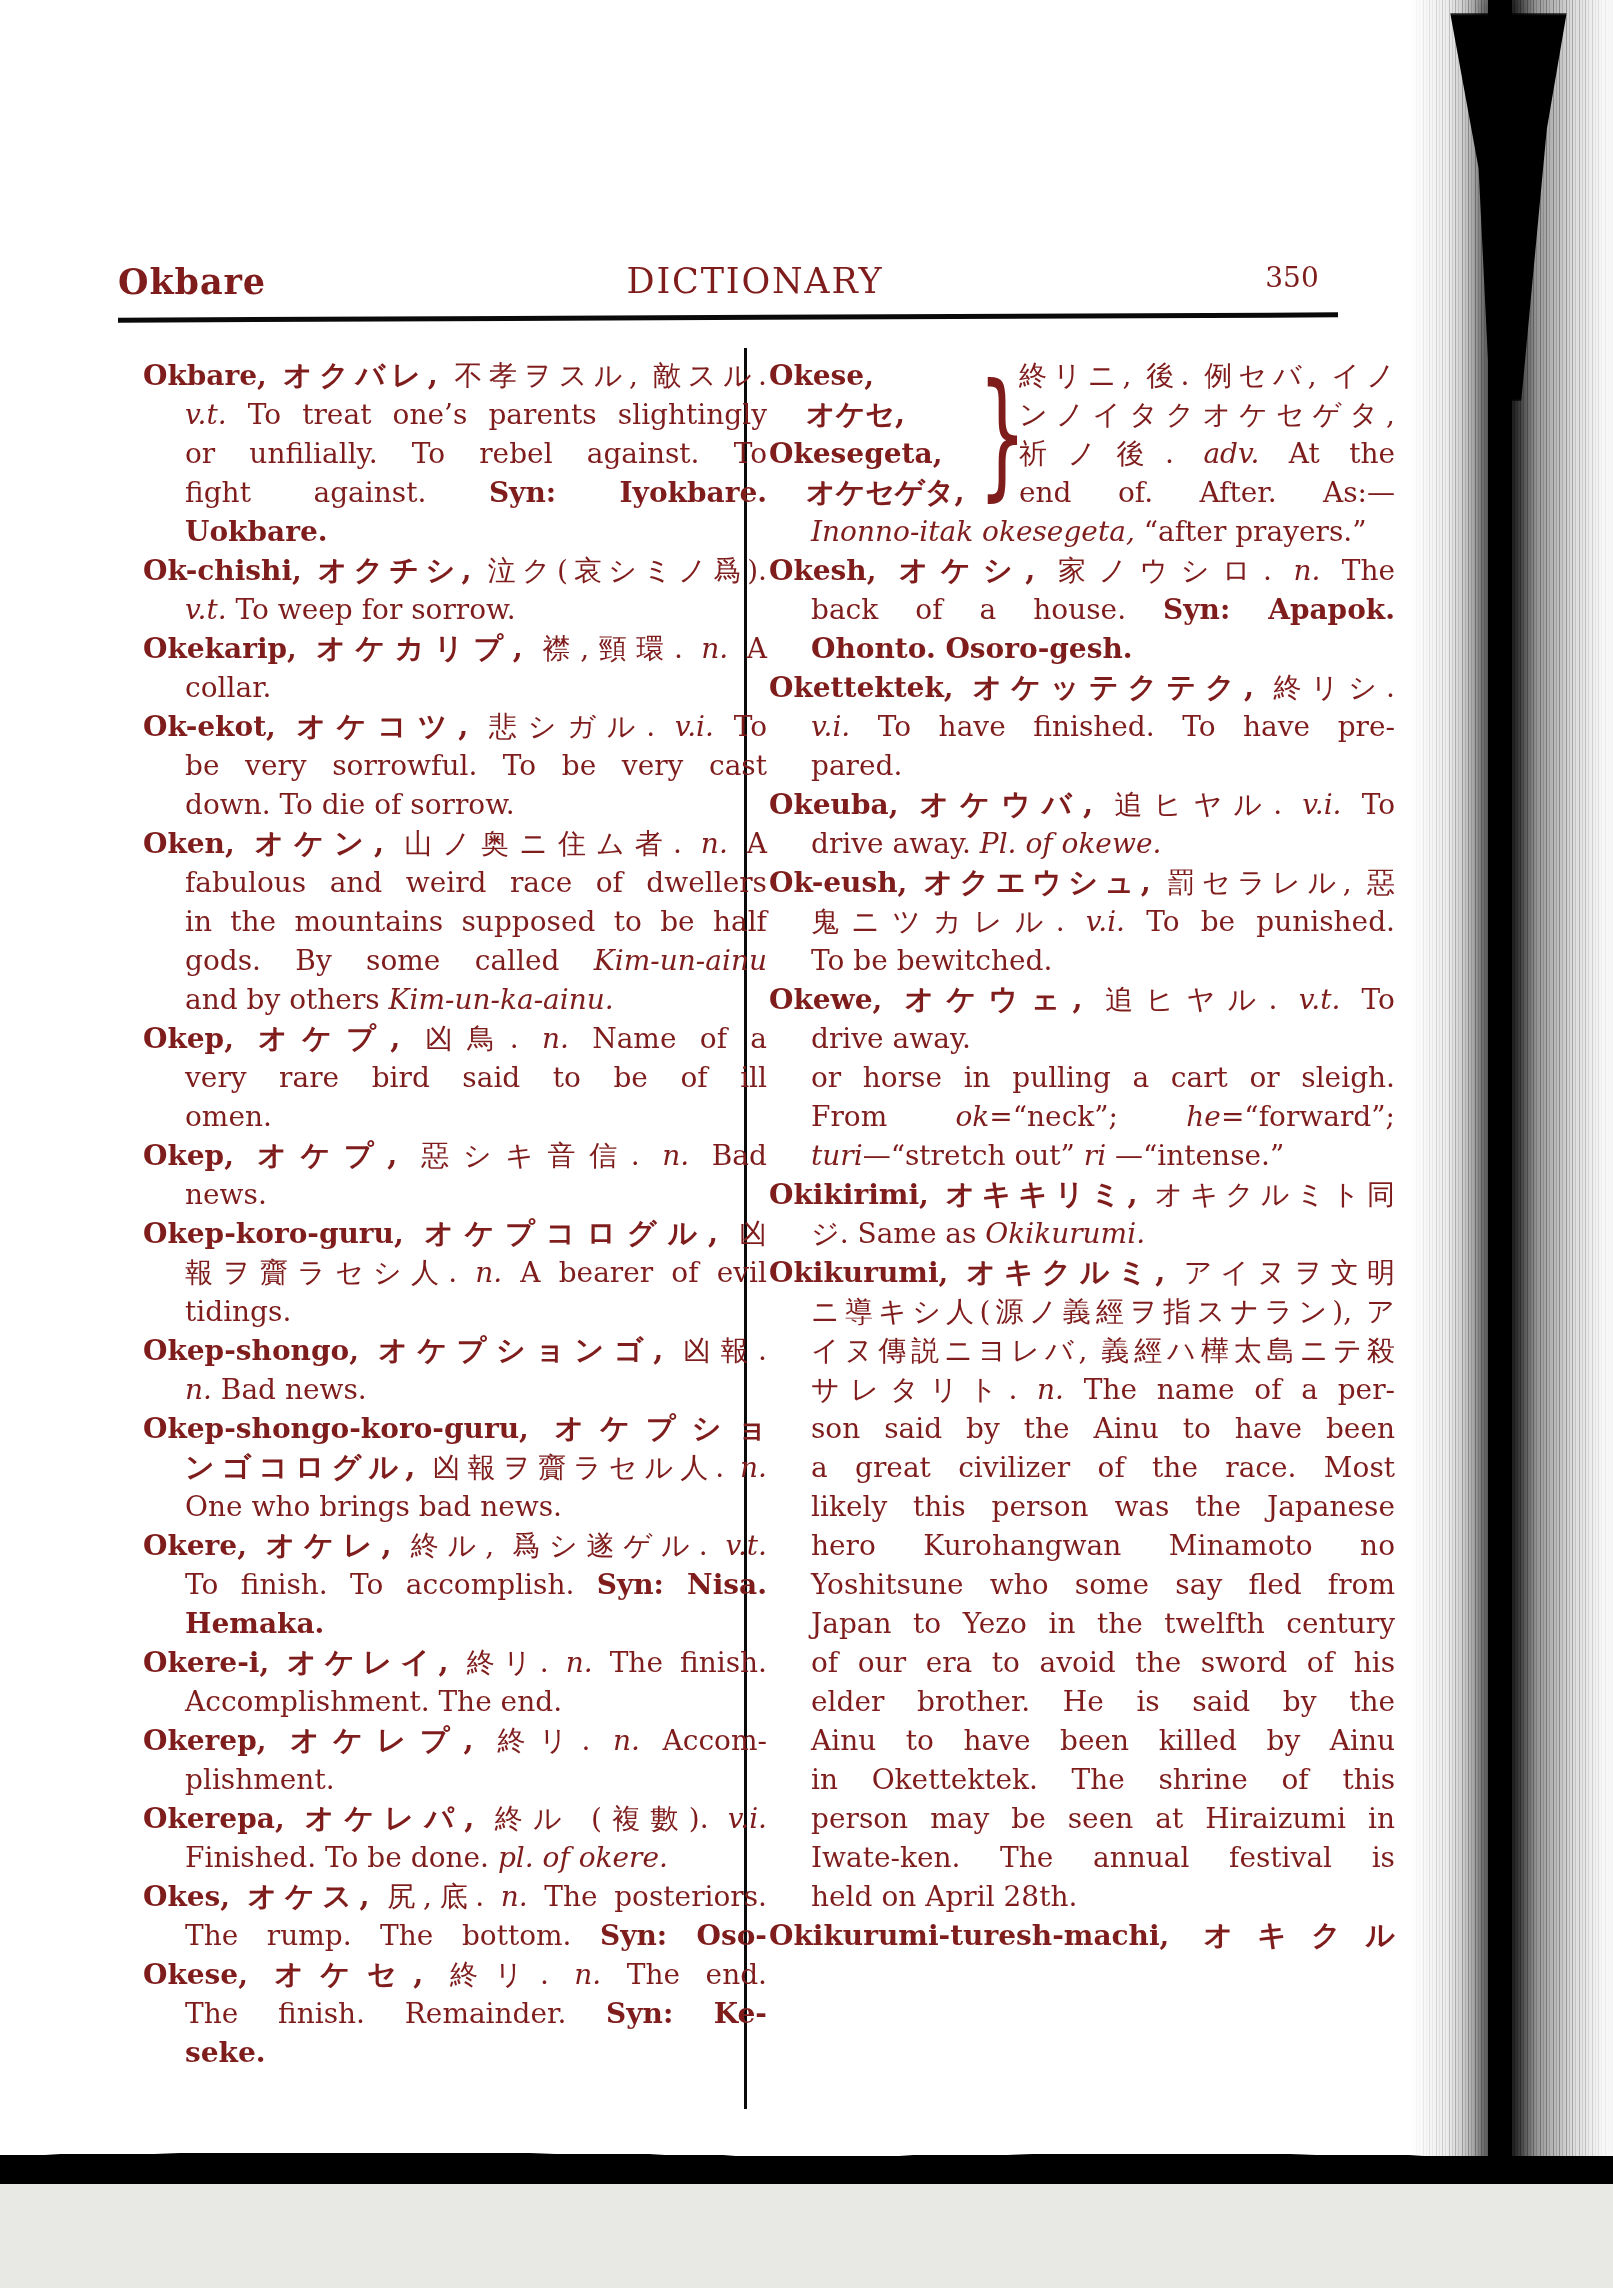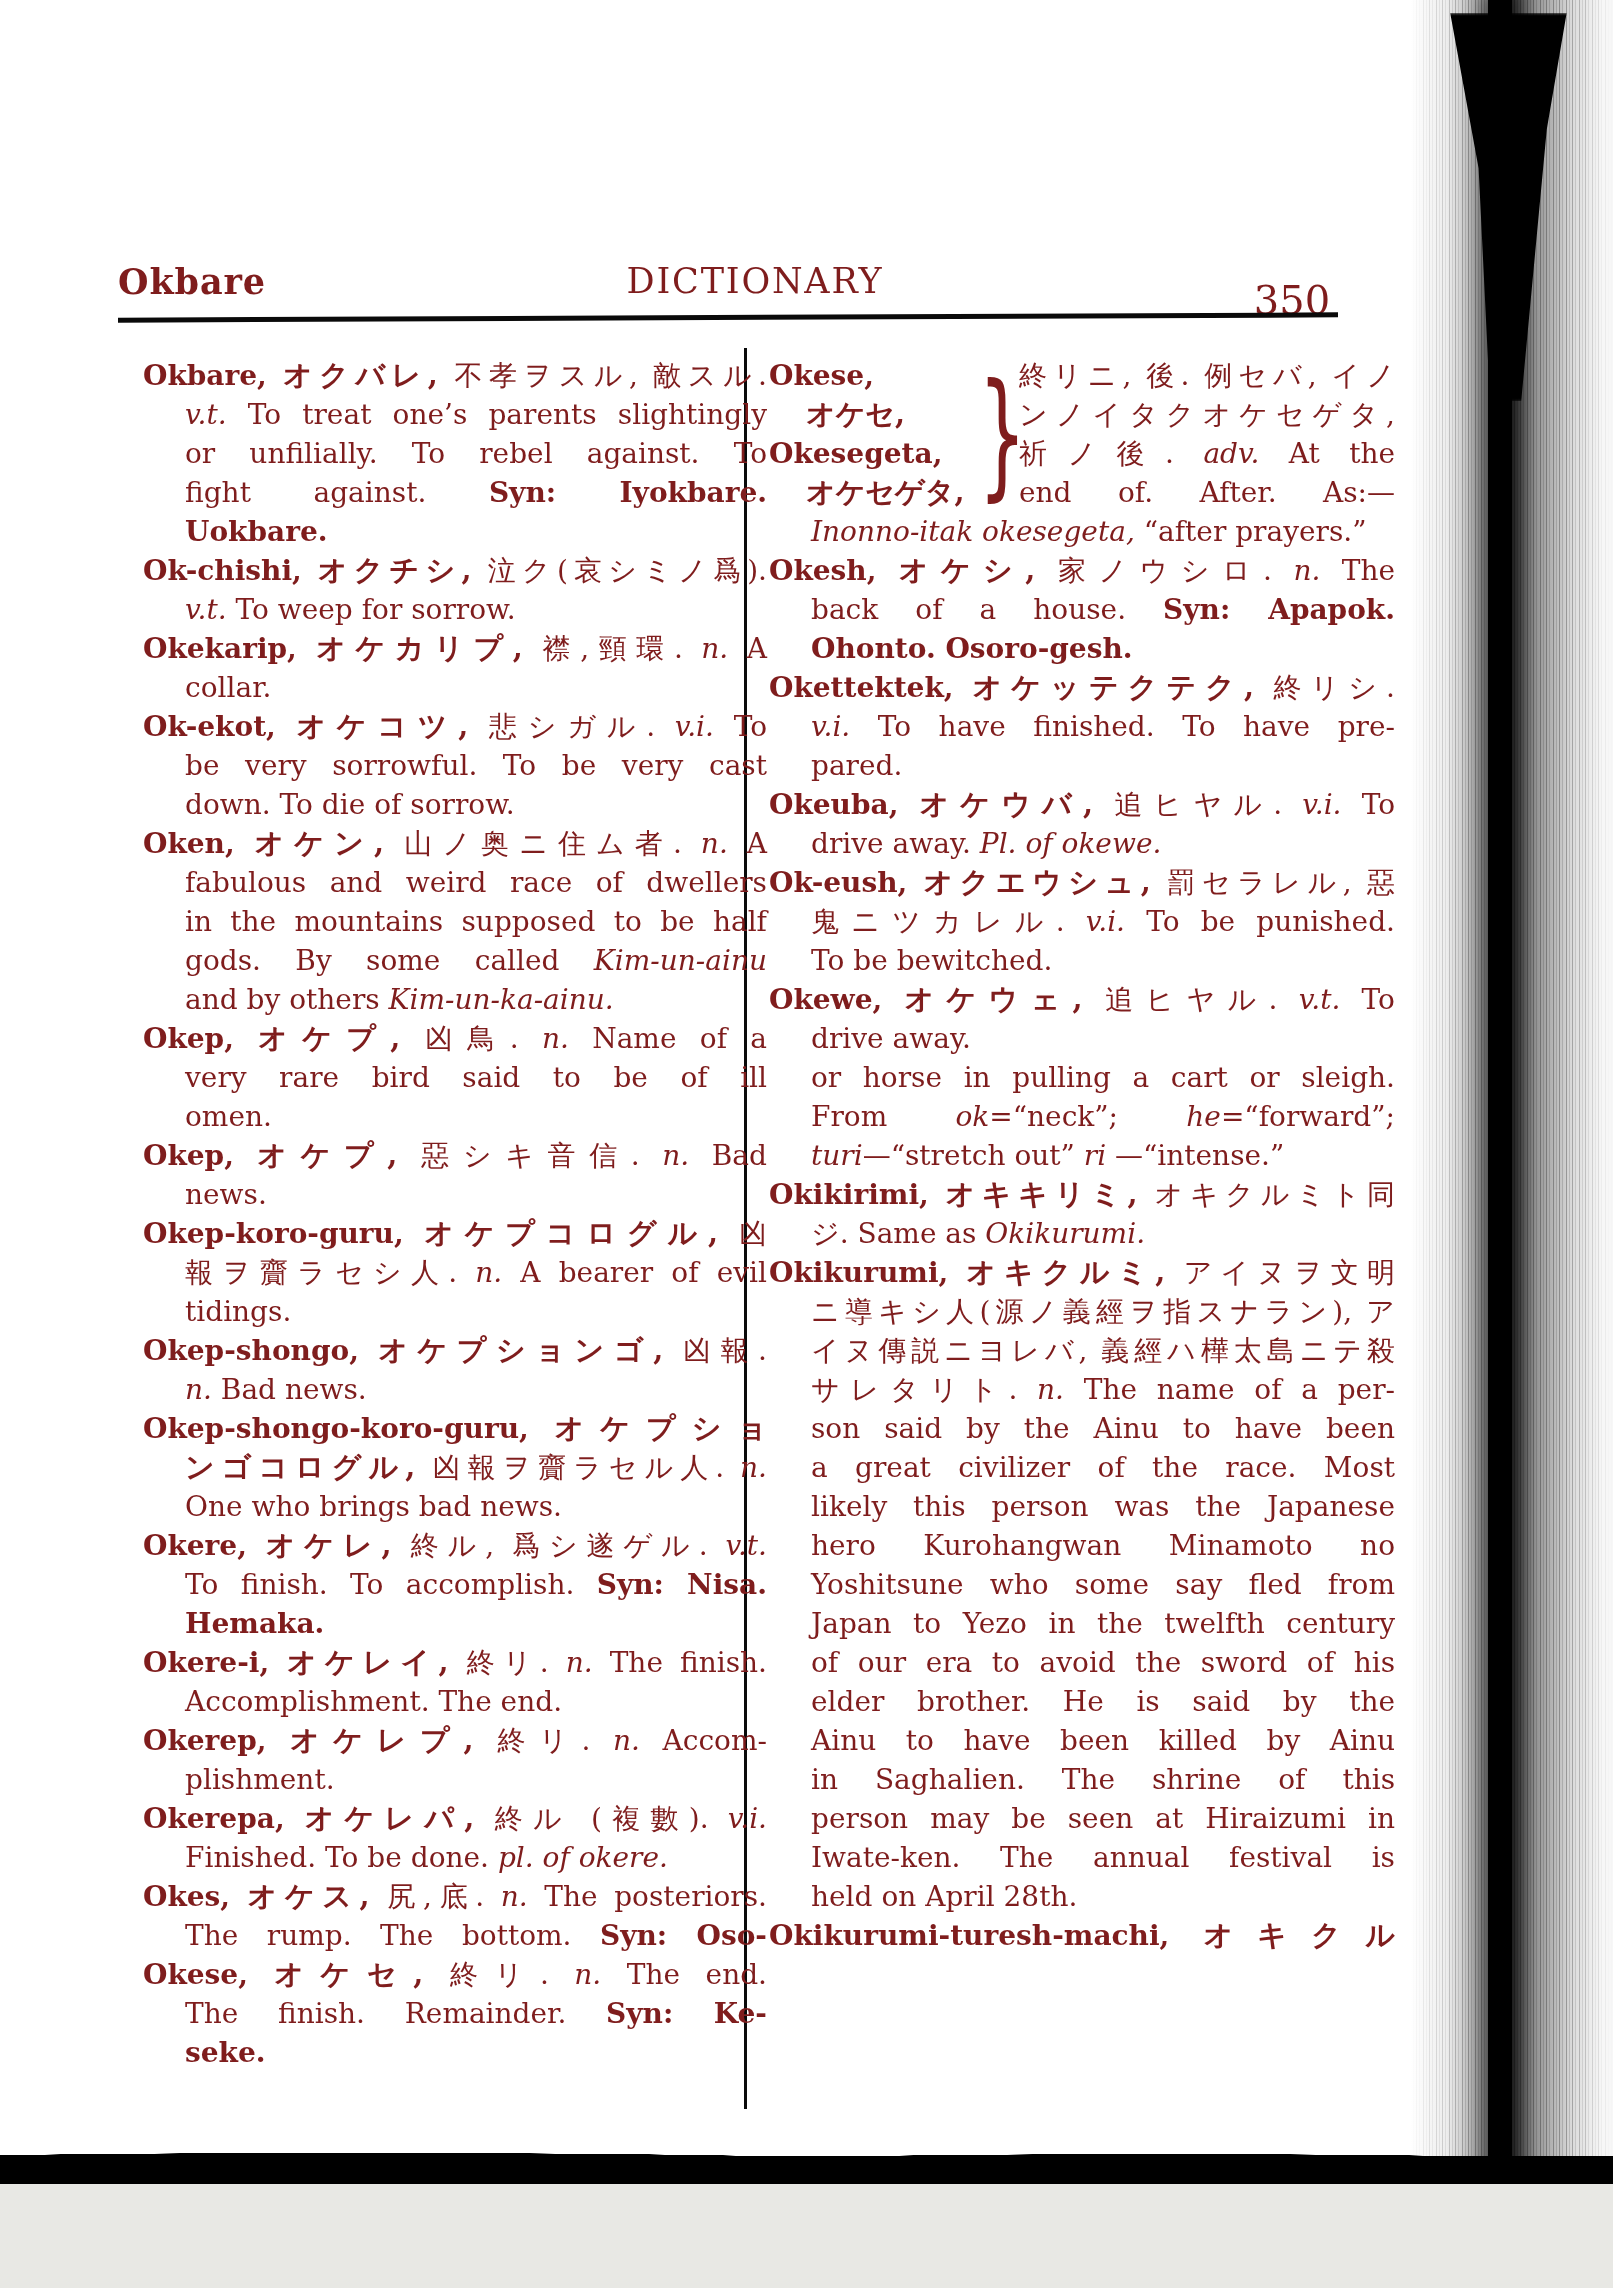--- a/index.html
+++ b/index.html
@@ -8,7 +8,7 @@
   
   .hdr-catch{position:absolute;left:118px;top:261px;font-size:35px;font-weight:bold;letter-spacing:0.9px;}
   .hdr-title{position:absolute;left:755px;top:261px;transform:translateX(-50%);font-size:35px;letter-spacing:1.8px;}
-  .hdr-page{position:absolute;left:1292px;top:277px;transform:translateX(-50%);font-size:40px;}
+  .hdr-page{position:absolute;left:1292px;top:261px;transform:translateX(-50%);font-size:28px;}
   .head-rule{position:absolute;left:118px;top:315px;width:1220px;height:4.6px;background:#0a0a0a;transform:rotate(-0.25deg);}
   
   .divider{position:absolute;left:744px;top:348px;width:2.8px;height:1761px;background:#0a0a0a;}

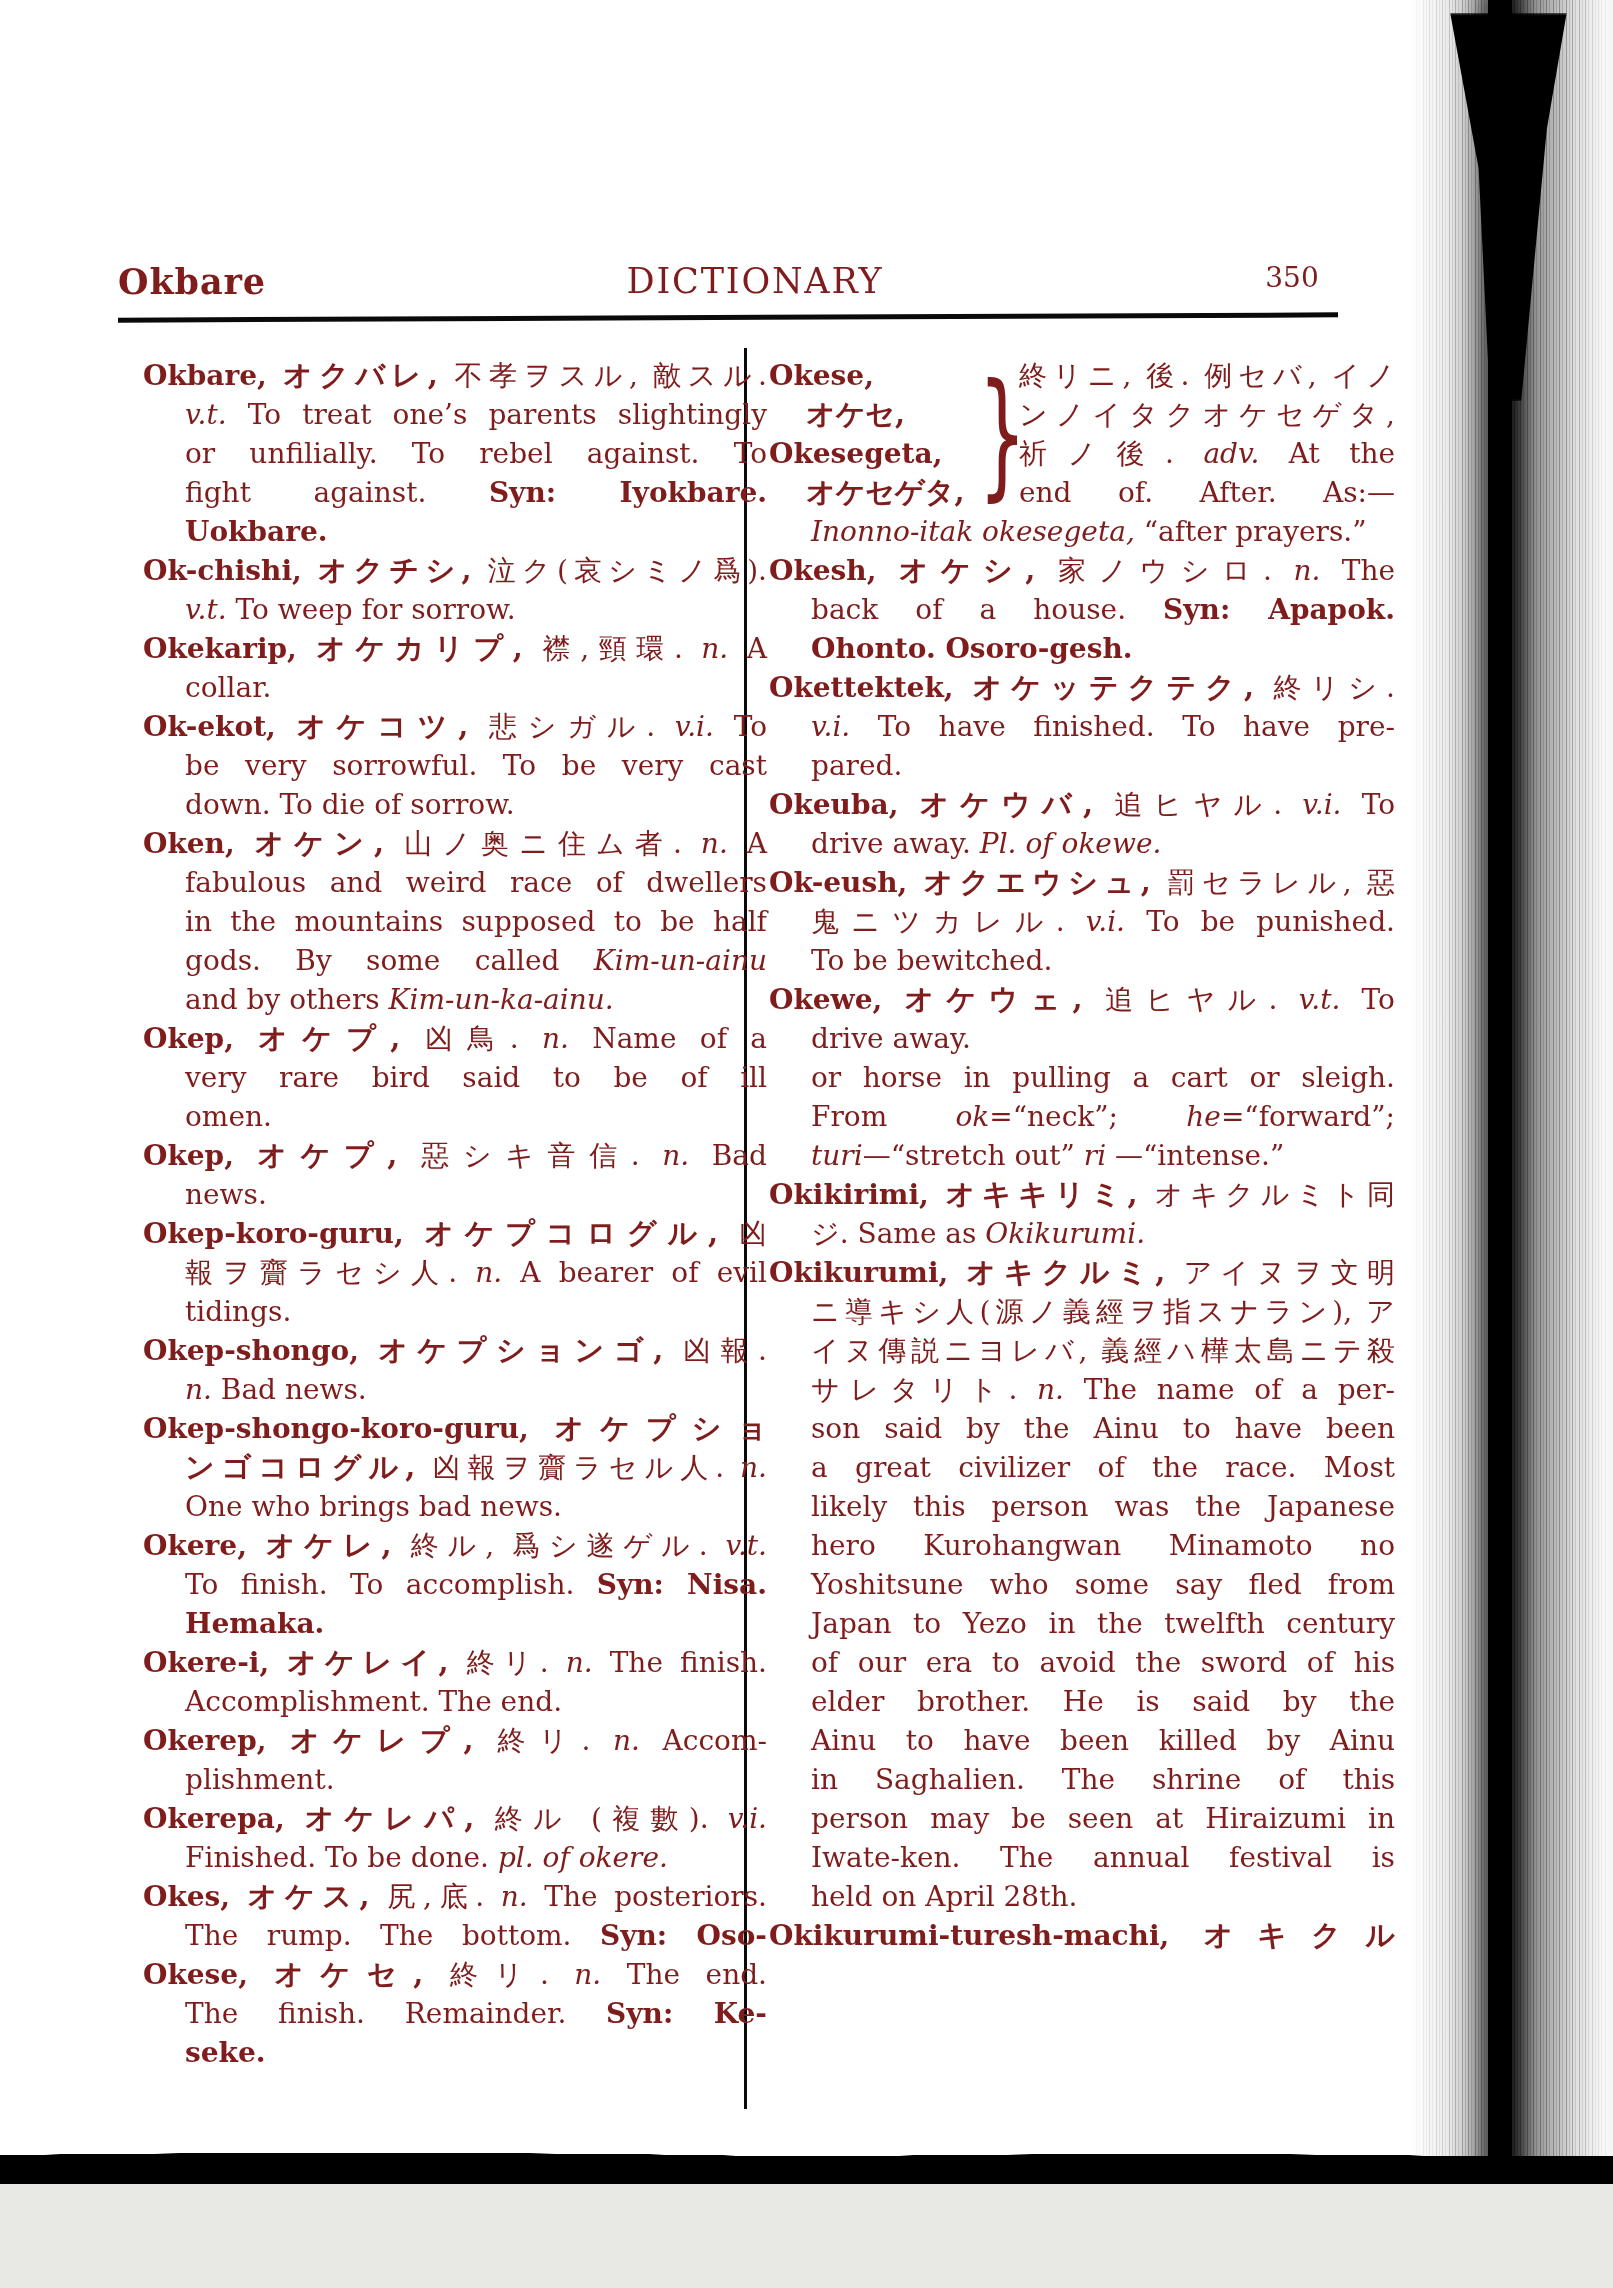--- a/index.html
+++ b/index.html
@@ -208,7 +208,7 @@
         <div class="line ind jf"><span class="seg sn">of our era to avoid the sword of his</span></div>
         <div class="line ind jf"><span class="seg sn">elder brother. He is said by the</span></div>
         <div class="line ind jf"><span class="seg sn">Ainu to have been killed by Ainu</span></div>
-        <div class="line ind jf"><span class="seg sn">in Saghalien. The shrine of this</span></div>
+        <div class="line ind jf"><span class="seg sn">in Okettektek. The shrine of this</span></div>
         <div class="line ind jf"><span class="seg sn">person may be seen at Hiraizumi in</span></div>
         <div class="line ind jf"><span class="seg sn">Iwate-ken. The annual festival is</span></div>
         <div class="line ind"><span class="seg sn">held on April 28th.</span></div>

